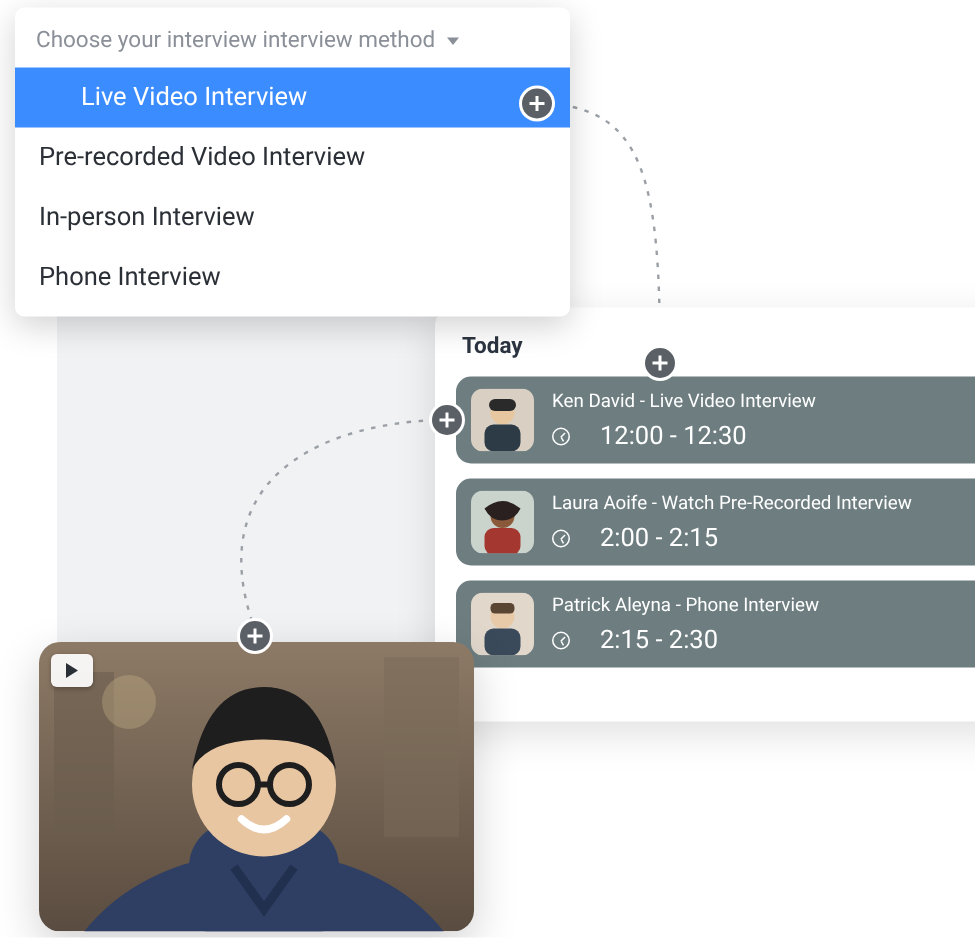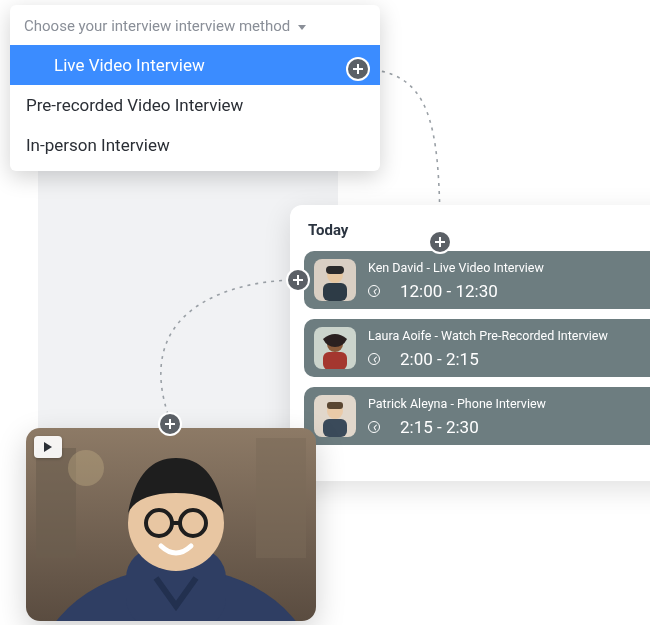--- a/index.html
+++ b/index.html
@@ -202,6 +202,7 @@
   <div class="dropdown-item active"><span>Live Video Interview</span></div>
   <div class="dropdown-item"><span>Pre-recorded Video Interview</span></div>
   <div class="dropdown-item"><span>In-person Interview</span></div>
+  <div class="dropdown-item"><span>Phone Interview</span></div>
 </div>
 
 <div class="schedule">

